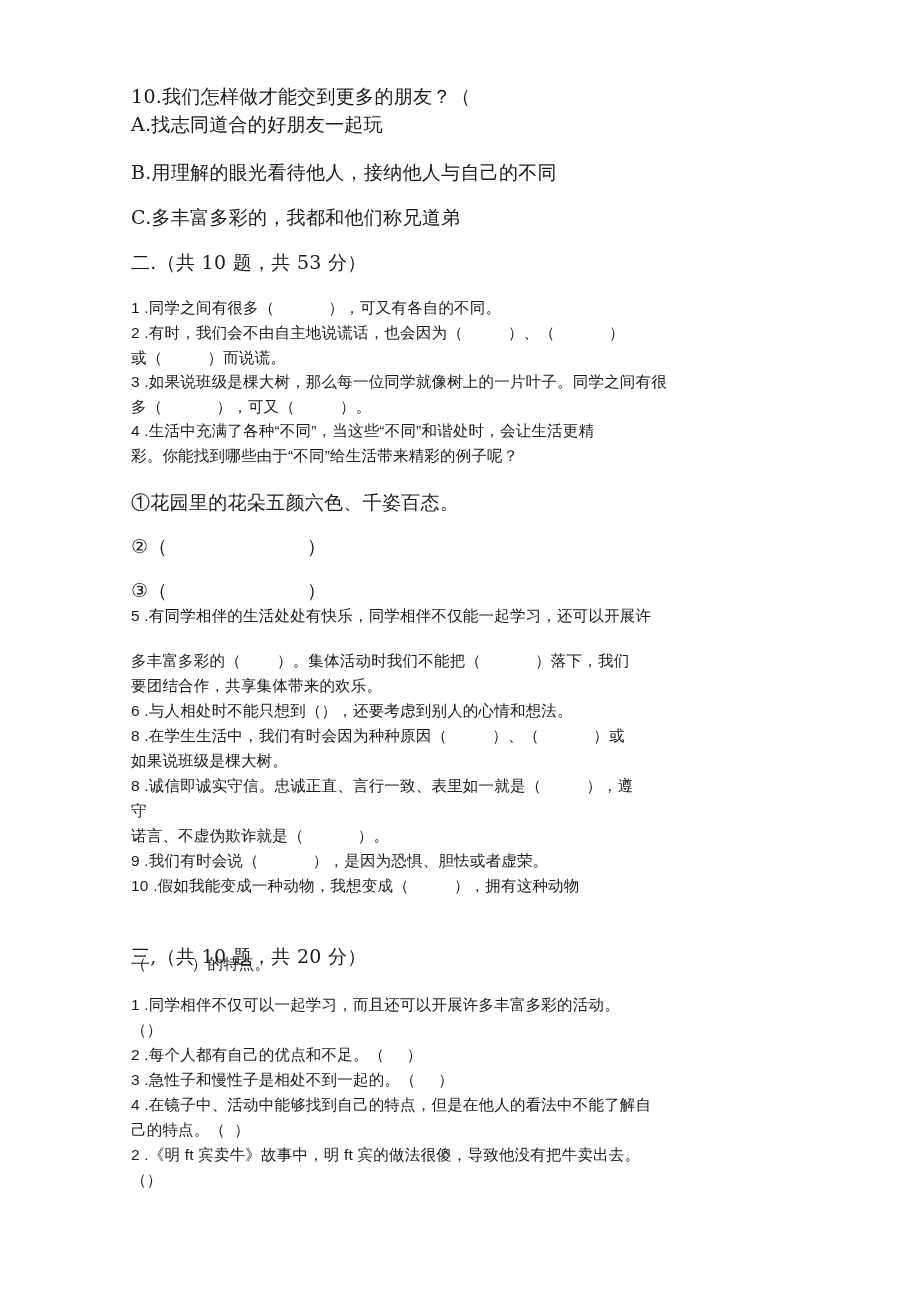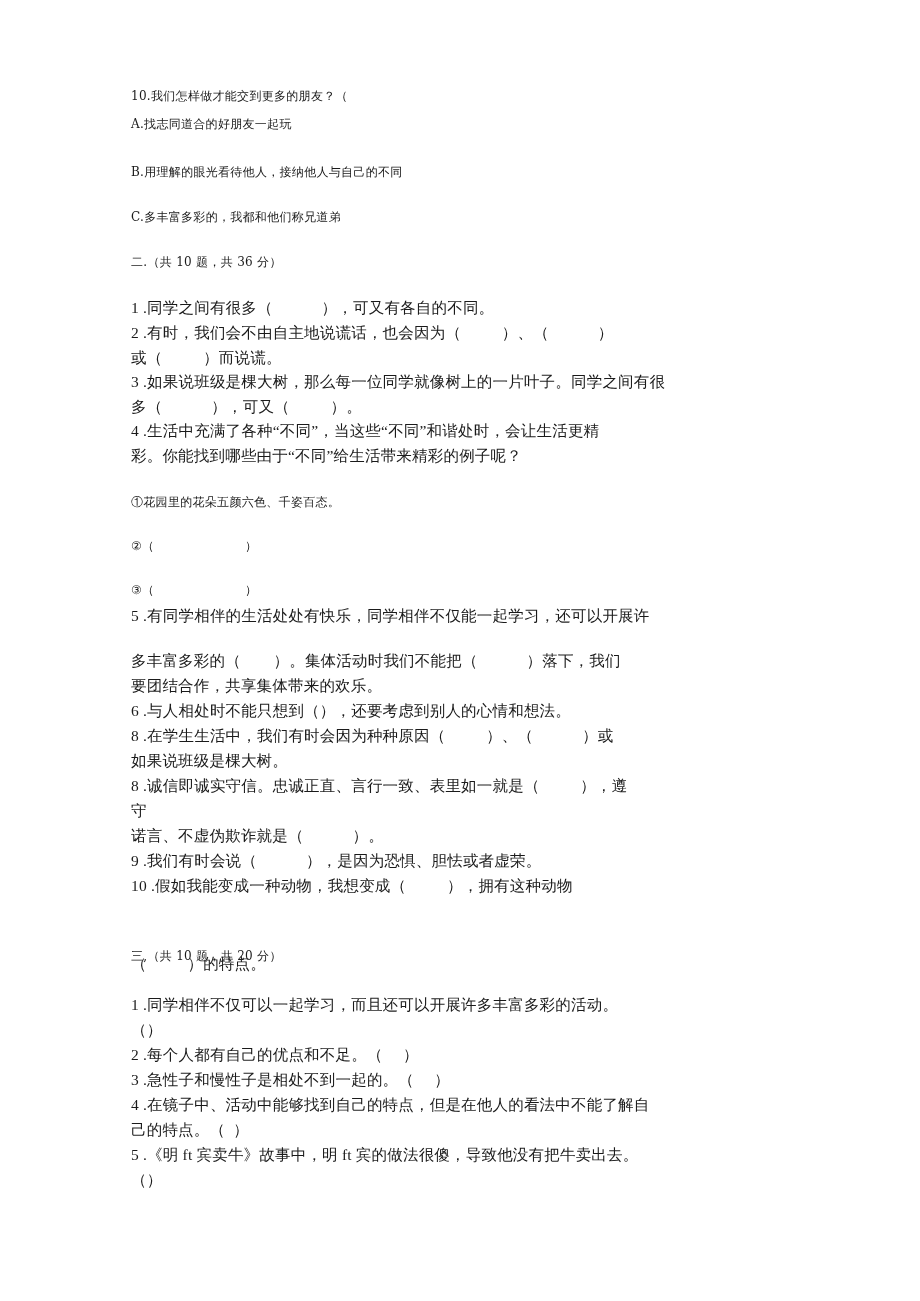--- a/index.html
+++ b/index.html
@@ -11,7 +11,7 @@
   .page { position: absolute; left: 131px; top: 0; width: 640px; }
   .line {
     position: absolute; left: 0; white-space: pre;
-    font-size: 12px; line-height: 20px; letter-spacing: 0.3px;
+    font-size: 19px; line-height: 20px; letter-spacing: 0.3px;
   }
   .sans { font-family: Liberation Serif, serif; font-size: 15.5px; letter-spacing: 0.2px; }
 </style>

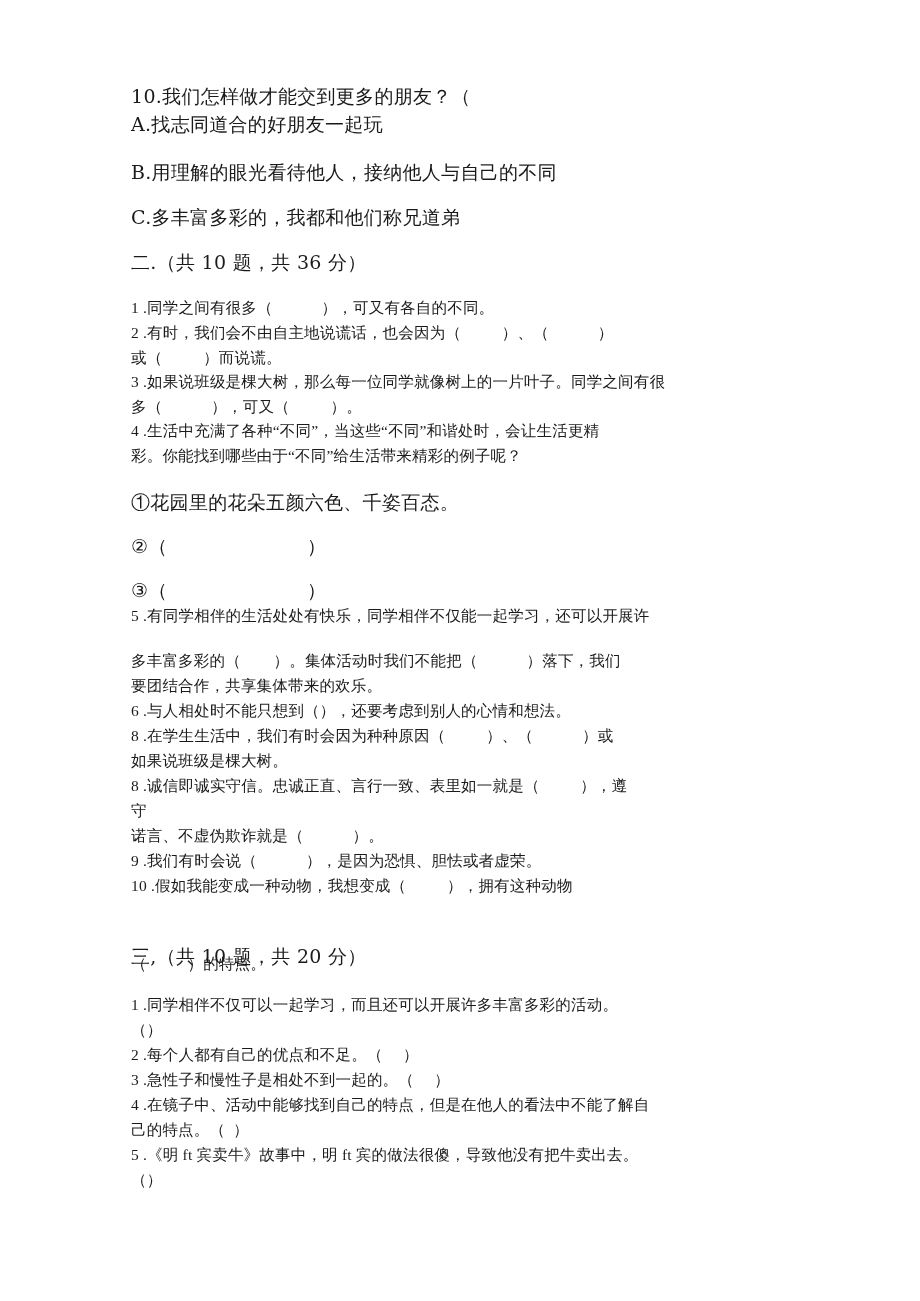--- a/index.html
+++ b/index.html
@@ -25,7 +25,7 @@
   <div class="line" style="top:162px">B.用理解的眼光看待他人，接纳他人与自己的不同</div>
   <div class="line" style="top:207px">C.多丰富多彩的，我都和他们称兄道弟</div>
 
-  <div class="line" style="top:252px">二.（共 10 题，共 36 分）</div>
+  <div class="line" style="top:252px">二.（共 10 题，共 53 分）</div>
 
   <div class="line sans" style="top:298px">1 .同学之间有很多（            ），可又有各自的不同。</div>
   <div class="line sans" style="top:323px">2 .有时，我们会不由自主地说谎话，也会因为（          ）、（            ）</div>

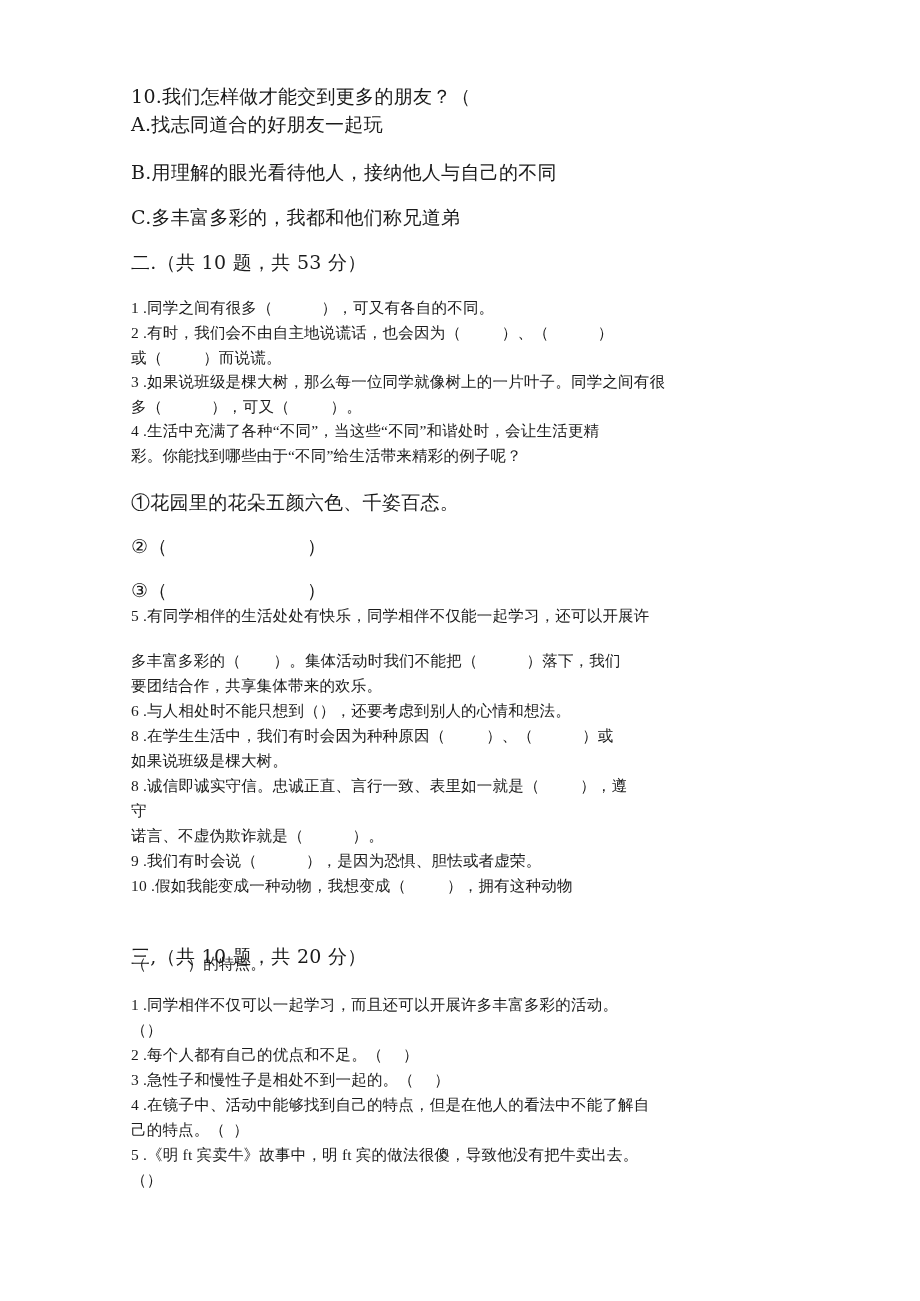--- a/index.html
+++ b/index.html
@@ -13,7 +13,7 @@
     position: absolute; left: 0; white-space: pre;
     font-size: 19px; line-height: 20px; letter-spacing: 0.3px;
   }
-  .sans { font-family: Liberation Serif, serif; font-size: 15.5px; letter-spacing: 0.2px; }
+  .sans { font-family: Liberation Sans, sans-serif; font-size: 15.5px; letter-spacing: 0.2px; }
 </style>
 </head>
 <body>

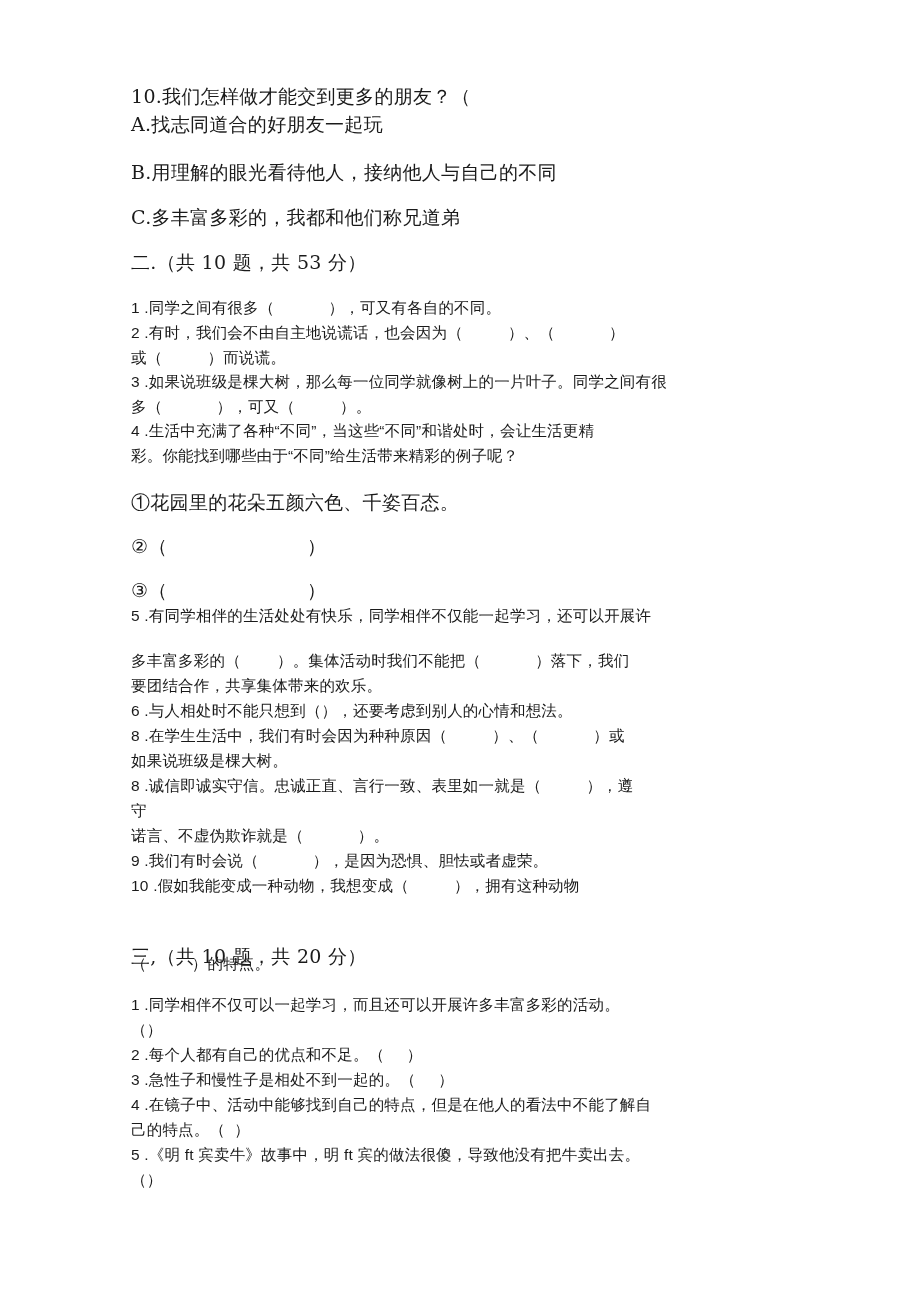--- a/index.html
+++ b/index.html
@@ -60,7 +60,7 @@
   <div class="line sans" style="top:1070px">3 .急性子和慢性子是相处不到一起的。（     ）</div>
   <div class="line sans" style="top:1095px">4 .在镜子中、活动中能够找到自己的特点，但是在他人的看法中不能了解自</div>
   <div class="line sans" style="top:1120px">己的特点。（  ）</div>
-  <div class="line sans" style="top:1145px">5 .《明 ft 宾卖牛》故事中，明 ft 宾的做法很傻，导致他没有把牛卖出去。</div>
+  <div class="line sans" style="top:1145px">2 .《明 ft 宾卖牛》故事中，明 ft 宾的做法很傻，导致他没有把牛卖出去。</div>
   <div class="line sans" style="top:1170px">（）</div>
 
 </div>

